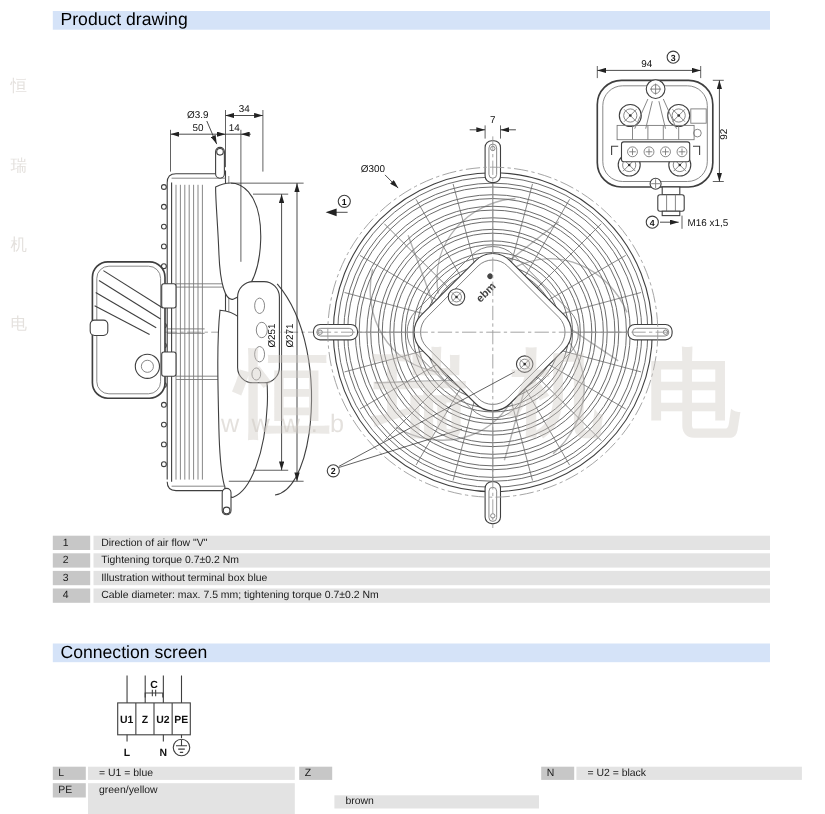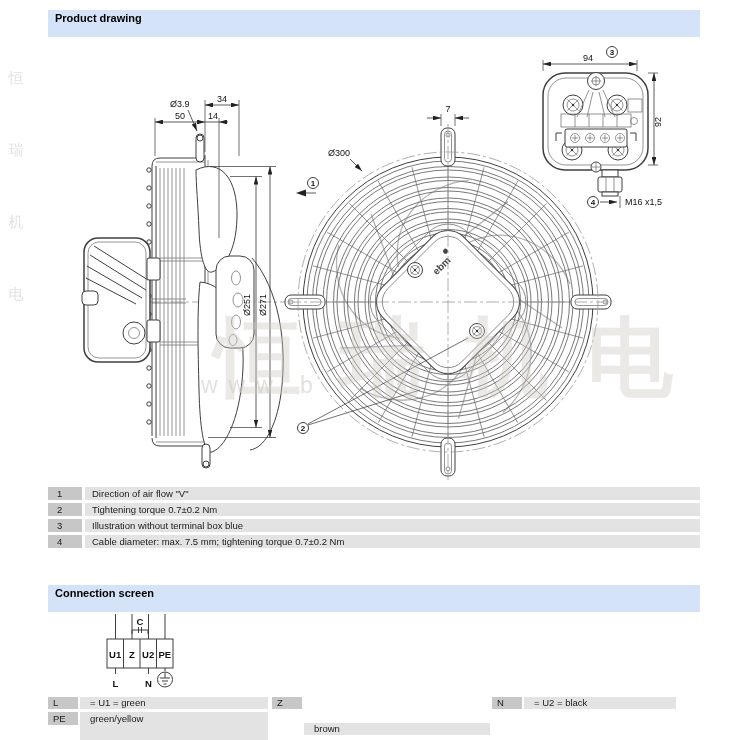--- a/index.html
+++ b/index.html
@@ -5,8 +5,8 @@
   html,body{margin:0;padding:0;background:#fff;}
   #page{position:relative;width:750px;height:740px;background:#fff;overflow:hidden;
         font-family:"Liberation Sans",sans-serif;}
-  .sec-hdr{position:absolute;left:48px;width:652px;height:27px;background:#d5e3f8;
-           font-size:11px;font-weight:bold;color:#000;line-height:17px;padding-left:7px;
+  .sec-hdr{position:absolute;left:48px;width:652px;height:17px;background:#d5e3f8;
+           font-size:16px;font-weight:normal;color:#000;line-height:17px;padding-left:7px;
            box-sizing:border-box;}
   
   .nrow{position:absolute;height:13px;font-size:9.5px;line-height:13px;color:#1a1a1a;}

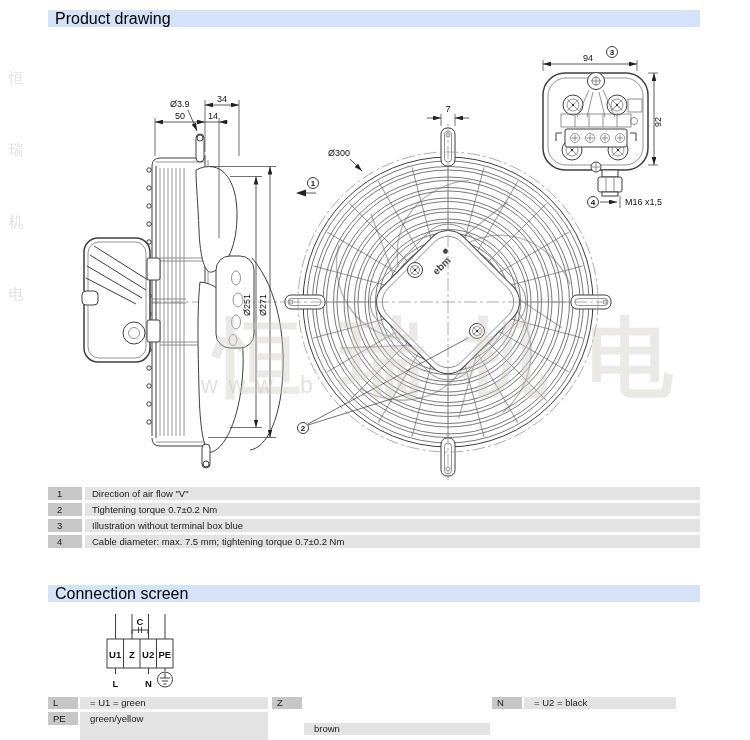--- a/index.html
+++ b/index.html
@@ -403,7 +403,7 @@
 
   <div>
     <div class="lcell lbl" style="left:48px;top:697px;height:12px">L</div>
-    <div class="lcell val" style="left:80px;top:697px;width:188px;height:12px">= U1 = green</div>
+    <div class="lcell val" style="left:80px;top:697px;width:188px;height:12px">= U1 = blue</div>
     <div class="lcell lbl" style="left:272px;top:697px;height:12px">Z</div>
     <div class="lcell val" style="left:304px;top:723px;width:186px;height:12px">brown</div>
     <div class="lcell lbl" style="left:492px;top:697px;height:12px">N</div>

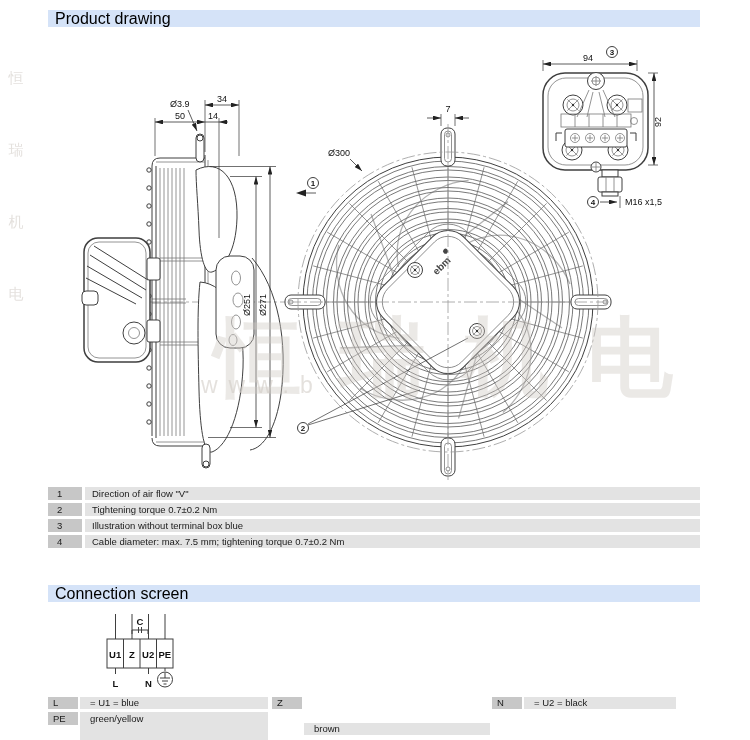--- a/index.html
+++ b/index.html
@@ -407,7 +407,7 @@
     <div class="lcell lbl" style="left:272px;top:697px;height:12px">Z</div>
     <div class="lcell val" style="left:304px;top:723px;width:186px;height:12px">brown</div>
     <div class="lcell lbl" style="left:492px;top:697px;height:12px">N</div>
-    <div class="lcell val" style="left:524px;top:697px;width:152px;height:12px">= U2 = black</div>
+    <div class="lcell val" style="left:524px;top:697px;width:205px;height:12px">= U2 = black</div>
     <div class="lcell lbl" style="left:48px;top:712px;height:13px;line-height:13px">PE</div>
     <div class="lcell val" style="left:80px;top:712px;width:188px;height:29px;line-height:13px">green/yellow</div>
   </div>

